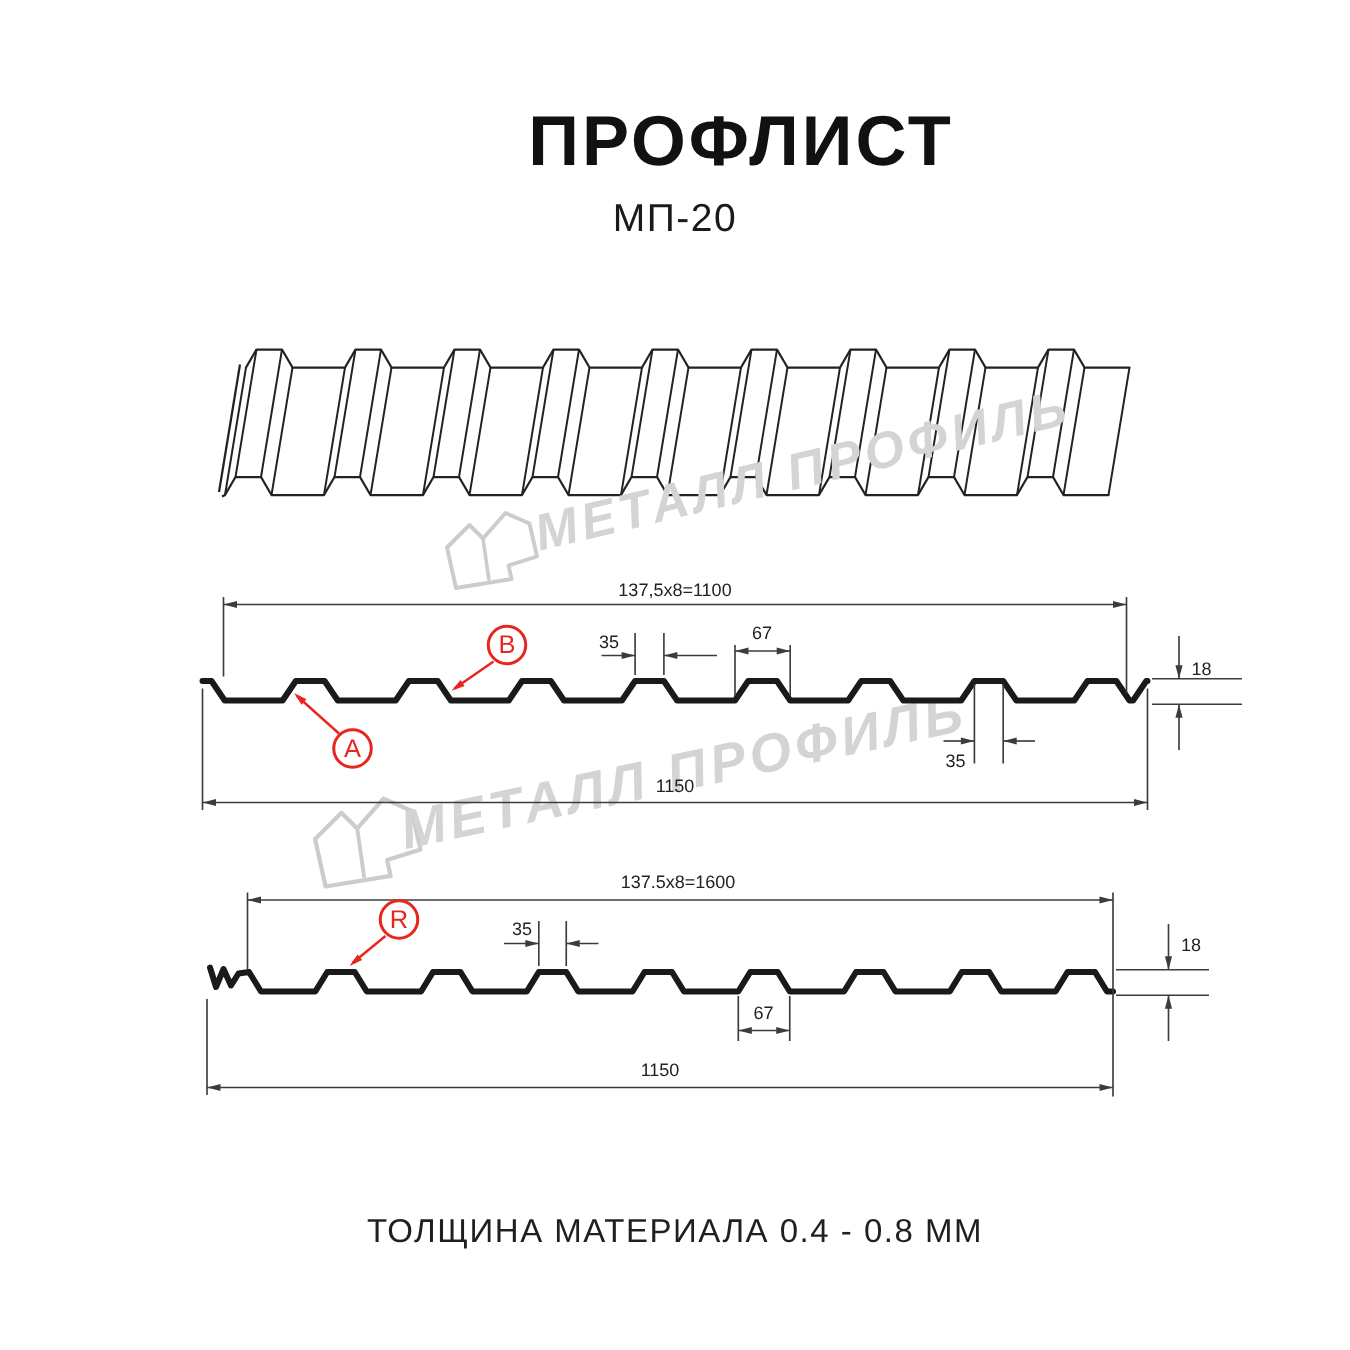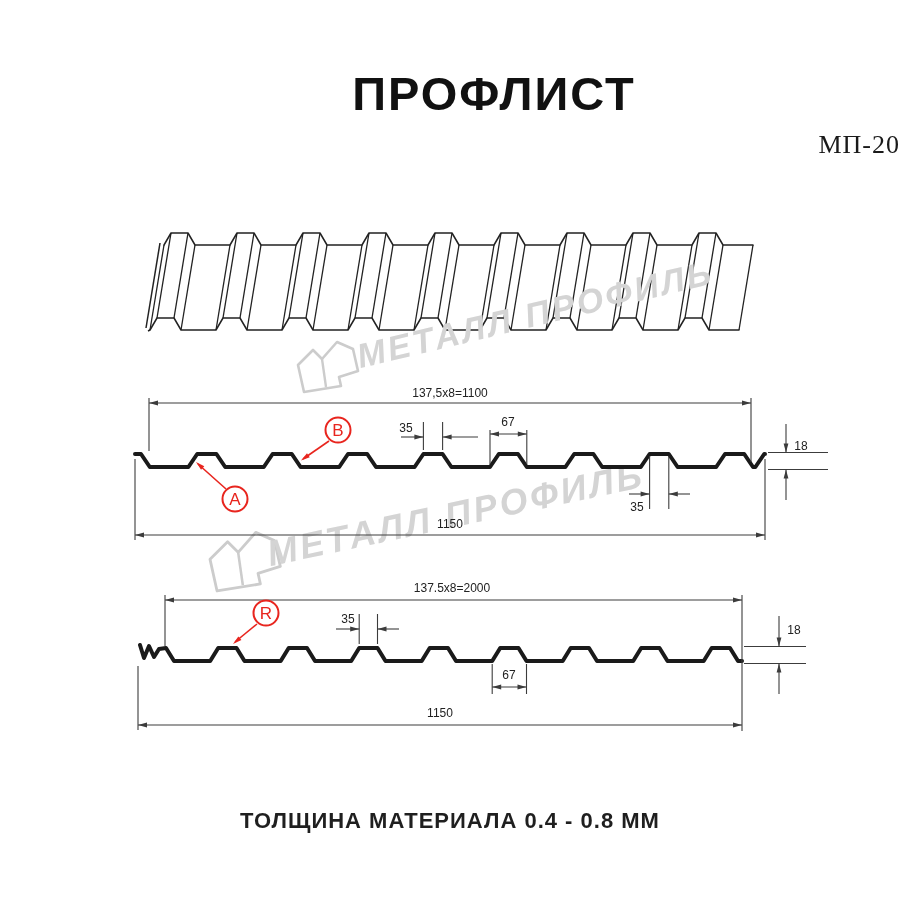--- a/index.html
+++ b/index.html
@@ -7,8 +7,8 @@
           font-family:"Liberation Sans",sans-serif;color:#1a1a1a;}
   .page-title{position:absolute;left:0;top:66px;width:100%;text-align:center;
               font-size:47px;font-weight:700;letter-spacing:2px;color:#111;margin-left:44px;}
-  .product-code{position:absolute;left:0;top:130px;width:100%;text-align:right;
-              font-size:26px;font-weight:400;letter-spacing:1px;color:#1a1a1a;font-family:Liberation Serif, serif;}
+  .product-code{position:absolute;left:0;top:130px;width:100%;text-align:center;
+              font-size:26px;font-weight:400;letter-spacing:1px;color:#1a1a1a;}
   .footer-note{position:absolute;left:0;top:808px;width:100%;text-align:center;
               font-size:22px;font-weight:700;letter-spacing:1px;color:#1f1f1f;}
   .wm-text{position:absolute;font-weight:700;font-style:italic;color:#d4d4d4;

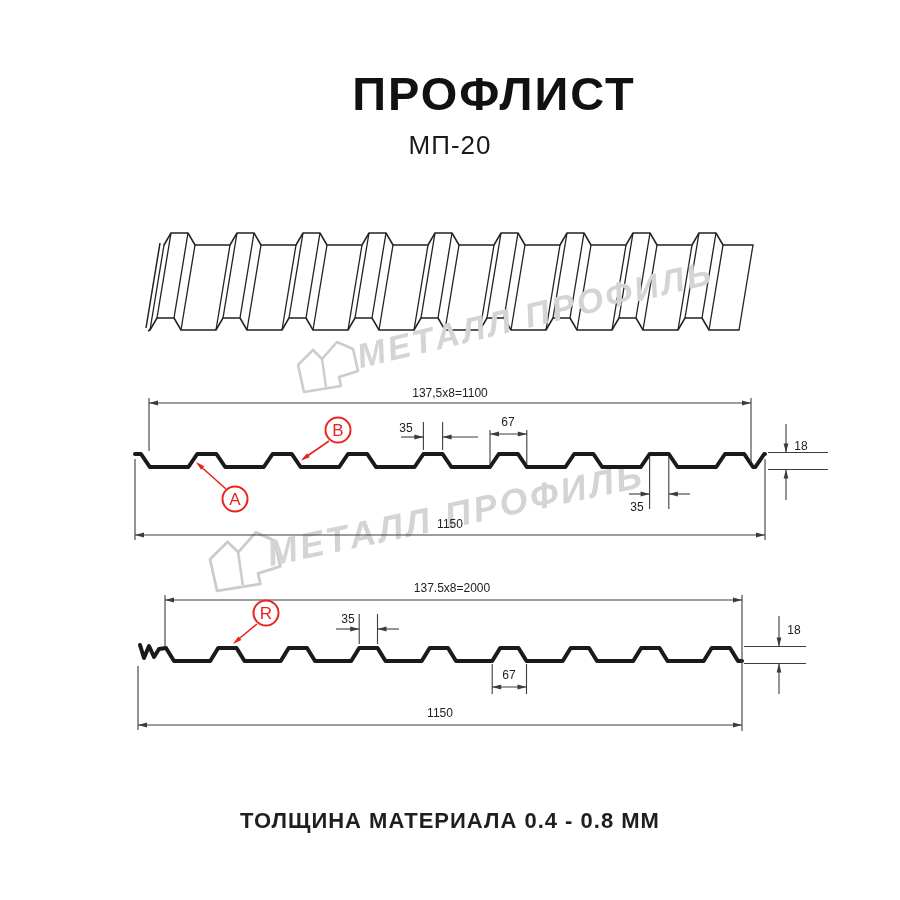--- a/index.html
+++ b/index.html
@@ -162,7 +162,7 @@
   <div class="dim" style="left:450px;top:524px;">1150</div>
   <div class="dim" style="left:801px;top:446px;">18</div>
 
-  <div class="dim" style="left:452px;top:588px;">137.5x8=2000</div>
+  <div class="dim" style="left:452px;top:588px;">137.5x8=1600</div>
   <div class="dim" style="left:348px;top:619px;">35</div>
   <div class="dim" style="left:509px;top:675px;">67</div>
   <div class="dim" style="left:440px;top:713px;">1150</div>

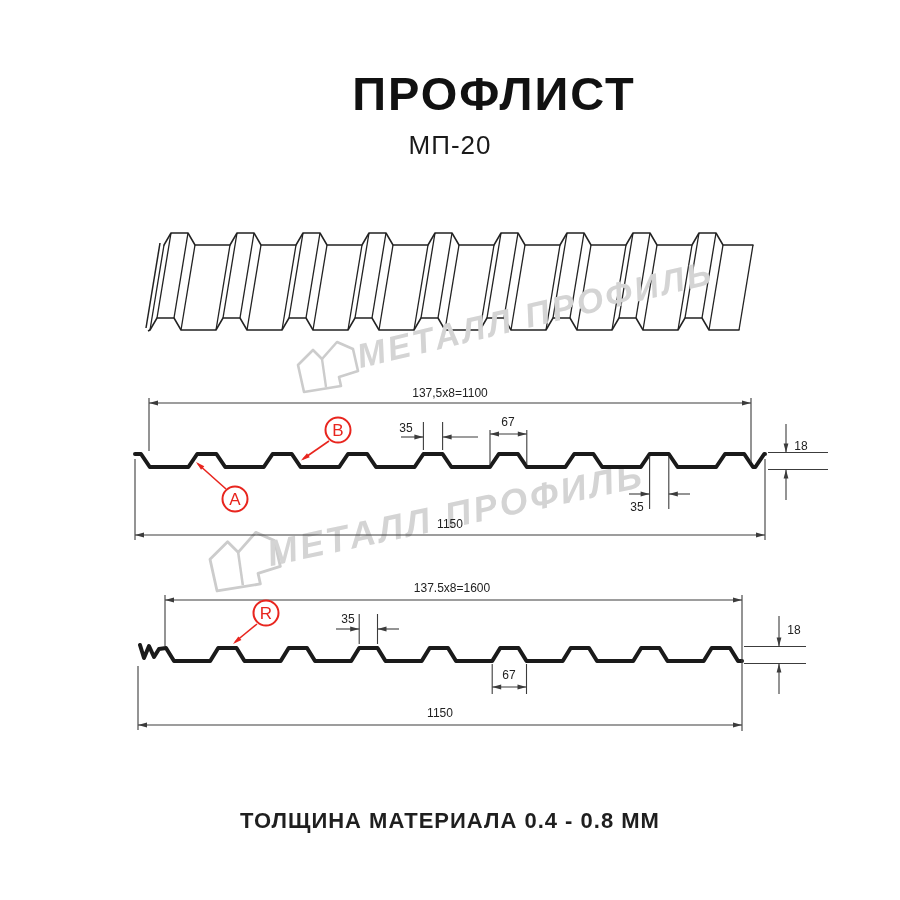--- a/index.html
+++ b/index.html
@@ -10,7 +10,7 @@
   .product-code{position:absolute;left:0;top:130px;width:100%;text-align:center;
               font-size:26px;font-weight:400;letter-spacing:1px;color:#1a1a1a;}
   .footer-note{position:absolute;left:0;top:808px;width:100%;text-align:center;
-              font-size:22px;font-weight:700;letter-spacing:1px;color:#1f1f1f;}
+              font-size:22px;font-weight:400;letter-spacing:1px;color:#1f1f1f;}
   .wm-text{position:absolute;font-weight:700;font-style:italic;color:#d4d4d4;
            letter-spacing:3px;white-space:nowrap;transform-origin:left bottom;z-index:0;}
   .wm-text.front{z-index:3;}

